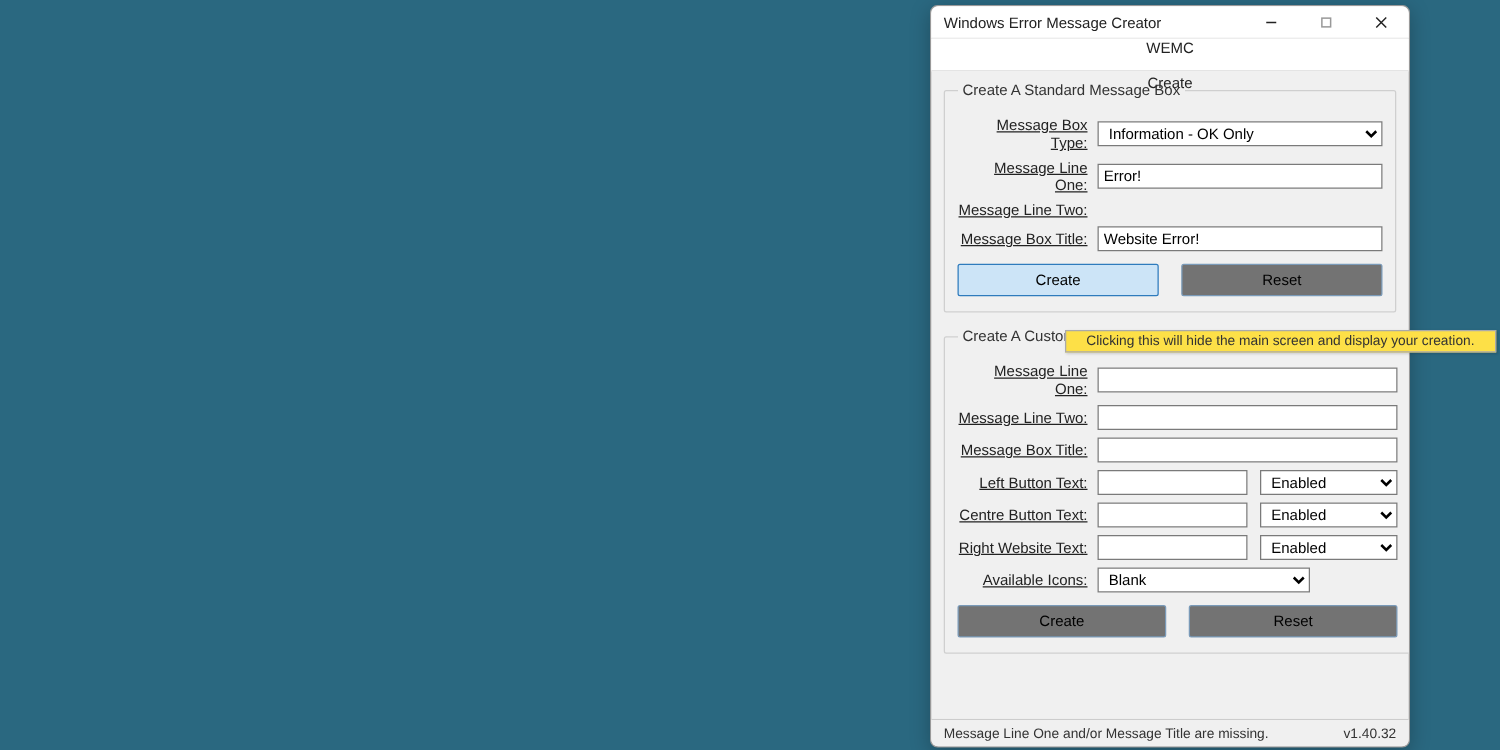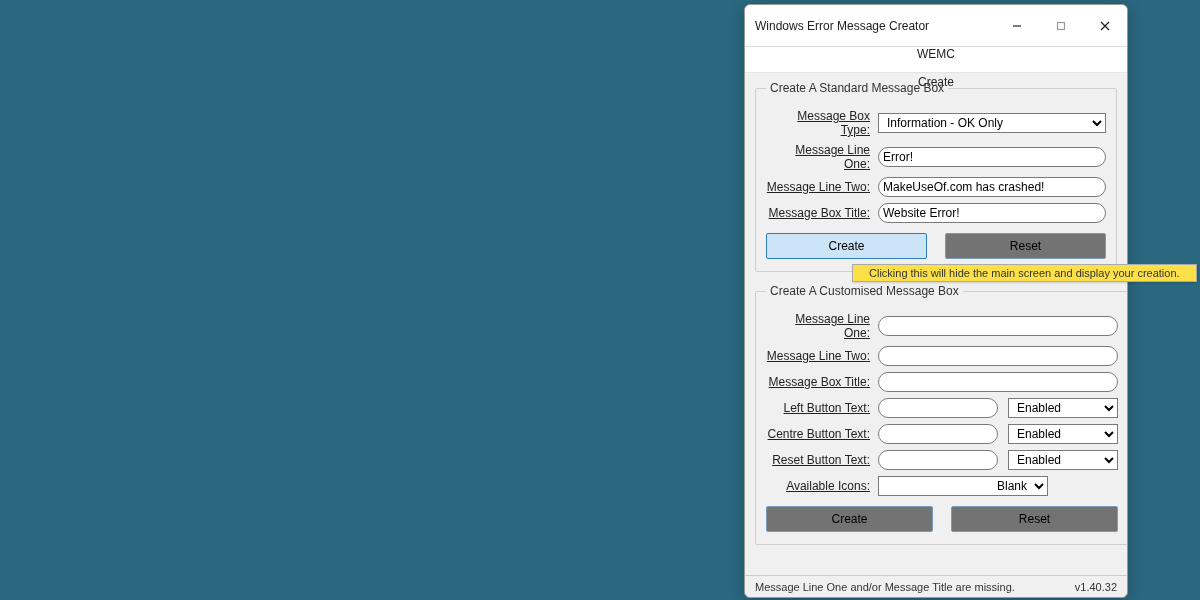--- a/index.html
+++ b/index.html
@@ -22,7 +22,7 @@
     display: flex; flex-direction: column;
   }
   .titlebar {
-    height: 42px;
+    height: 26px;
     background: #fff;
     border-bottom: 1px solid #ddd;
     border-radius: 6px 6px 0 0;

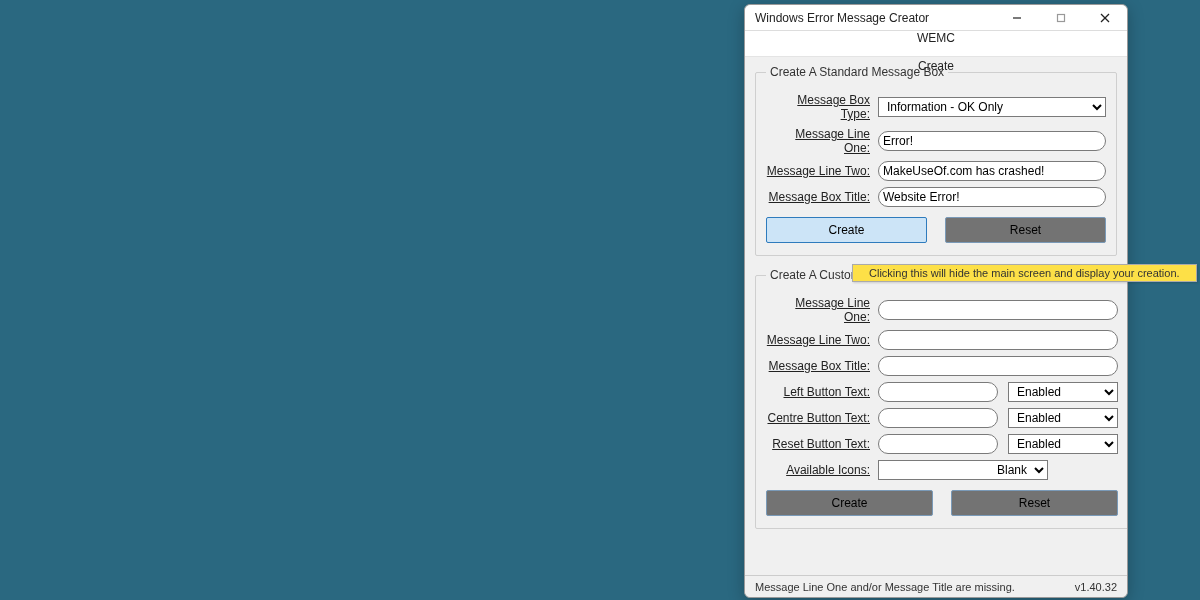--- a/index.html
+++ b/index.html
@@ -74,7 +74,7 @@
     padding: 0 4px;
     font-family: inherit;
   }
-  input.textbox { width: 100%; border-radius: 10px; }
+  input.textbox { width: 100%; }
   select.dropdown { width: 100%; }
   .row .ctrl .short { width: 120px; flex:none; }
   .row .ctrl .enable-sel { width: 110px; flex:none; }

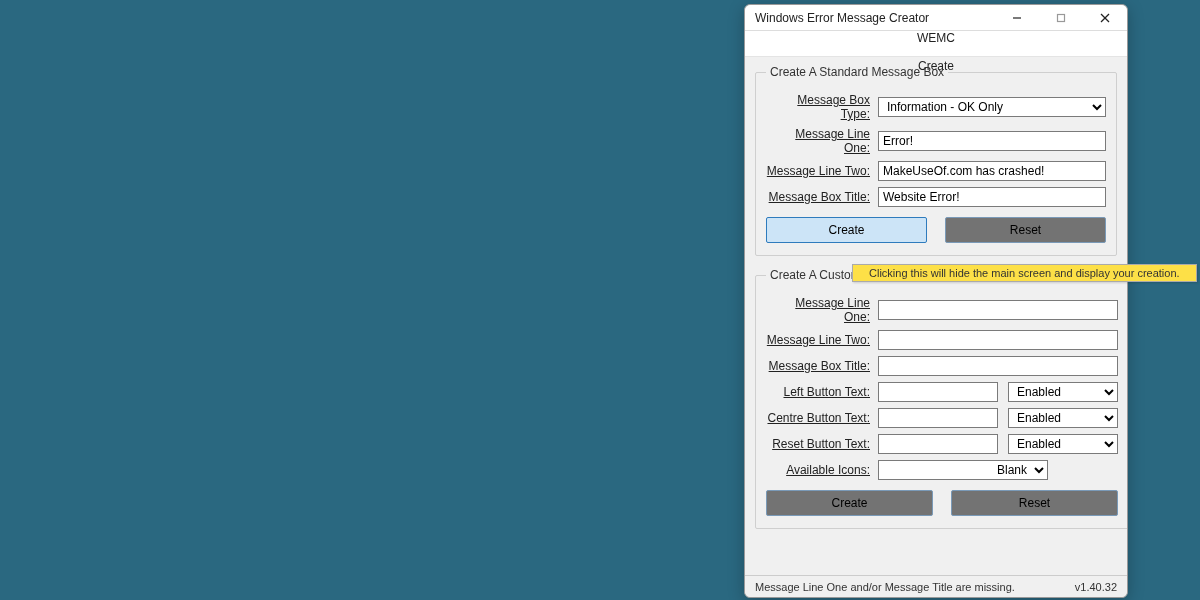--- a/index.html
+++ b/index.html
@@ -165,9 +165,6 @@
       </div>
       <div class="row">
         <div class="lbl">Message Line Two:</div>
-        <div class="ctrl">
-            <input class="textbox" value="MakeUseOf.com has crashed!" style="">
-          </div>
       </div>
       <div class="row">
         <div class="lbl">Message Box Title:</div>

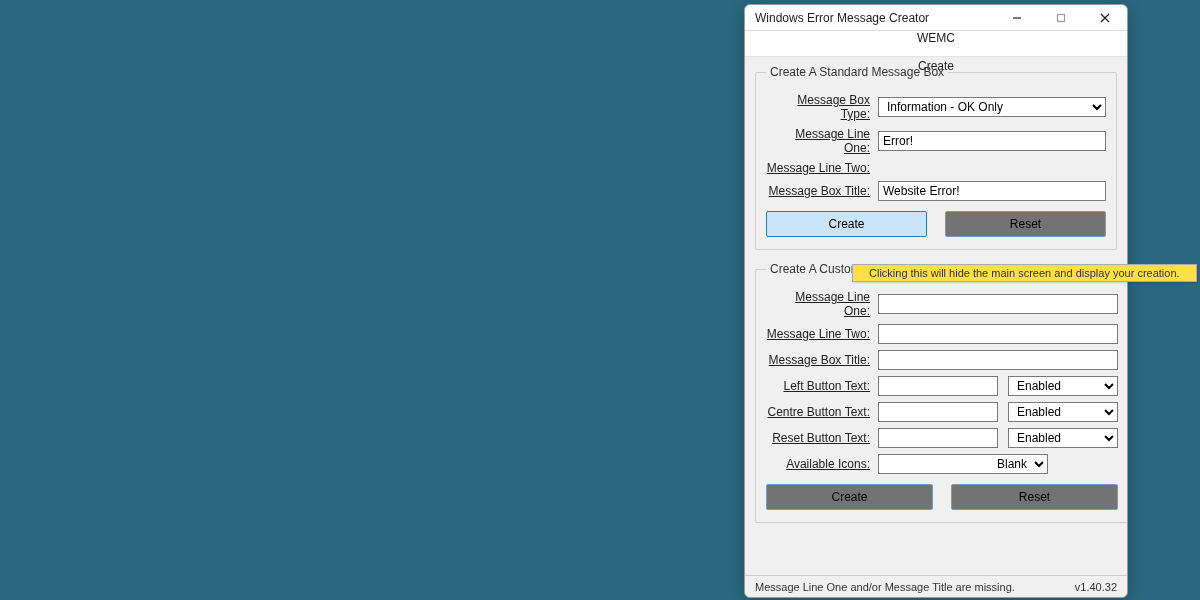--- a/index.html
+++ b/index.html
@@ -214,7 +214,7 @@
         </div>
       </div>
       <div class="row">
-        <div class="lbl">Reset Button Text:</div>
+        <div class="lbl">Right Website Text:</div>
         <div class="ctrl">
           <input class="textbox short" value="" style="">
           <select class="dropdown enable-sel"><option>Enabled</option></select>

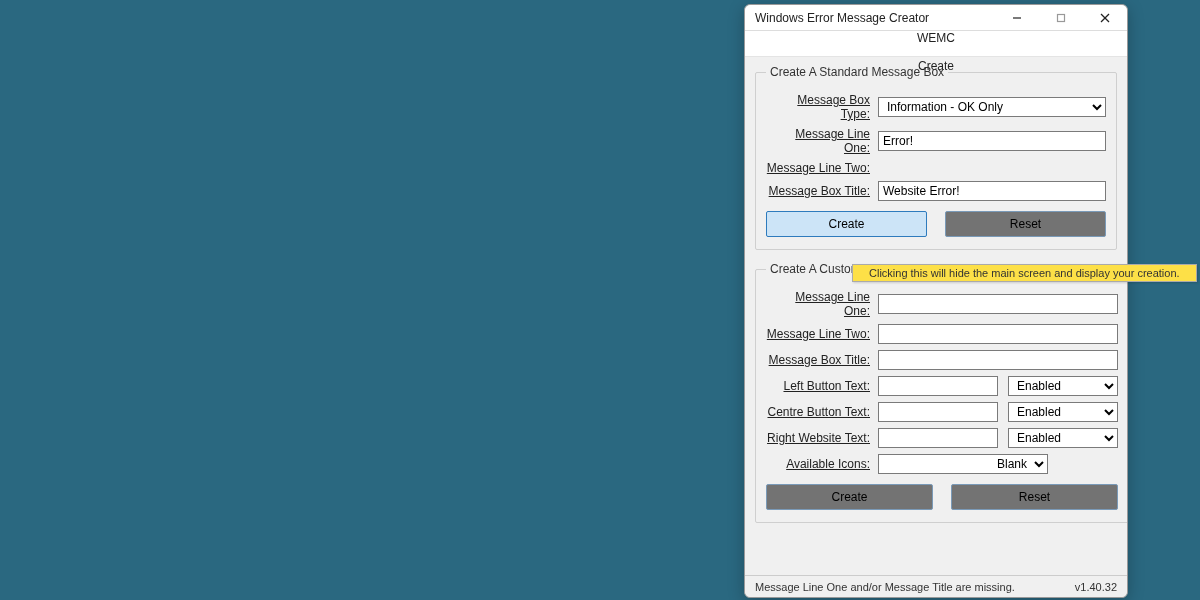--- a/index.html
+++ b/index.html
@@ -112,7 +112,7 @@
     box-shadow:1px 1px 2px rgba(0,0,0,.15);
     z-index:10;
   }
-  .icons-row .dropdown { width:170px; flex:none;text-align:right; }
+  .icons-row .dropdown { width:170px; flex:none; }
 </style>
 </head>
 <body>

